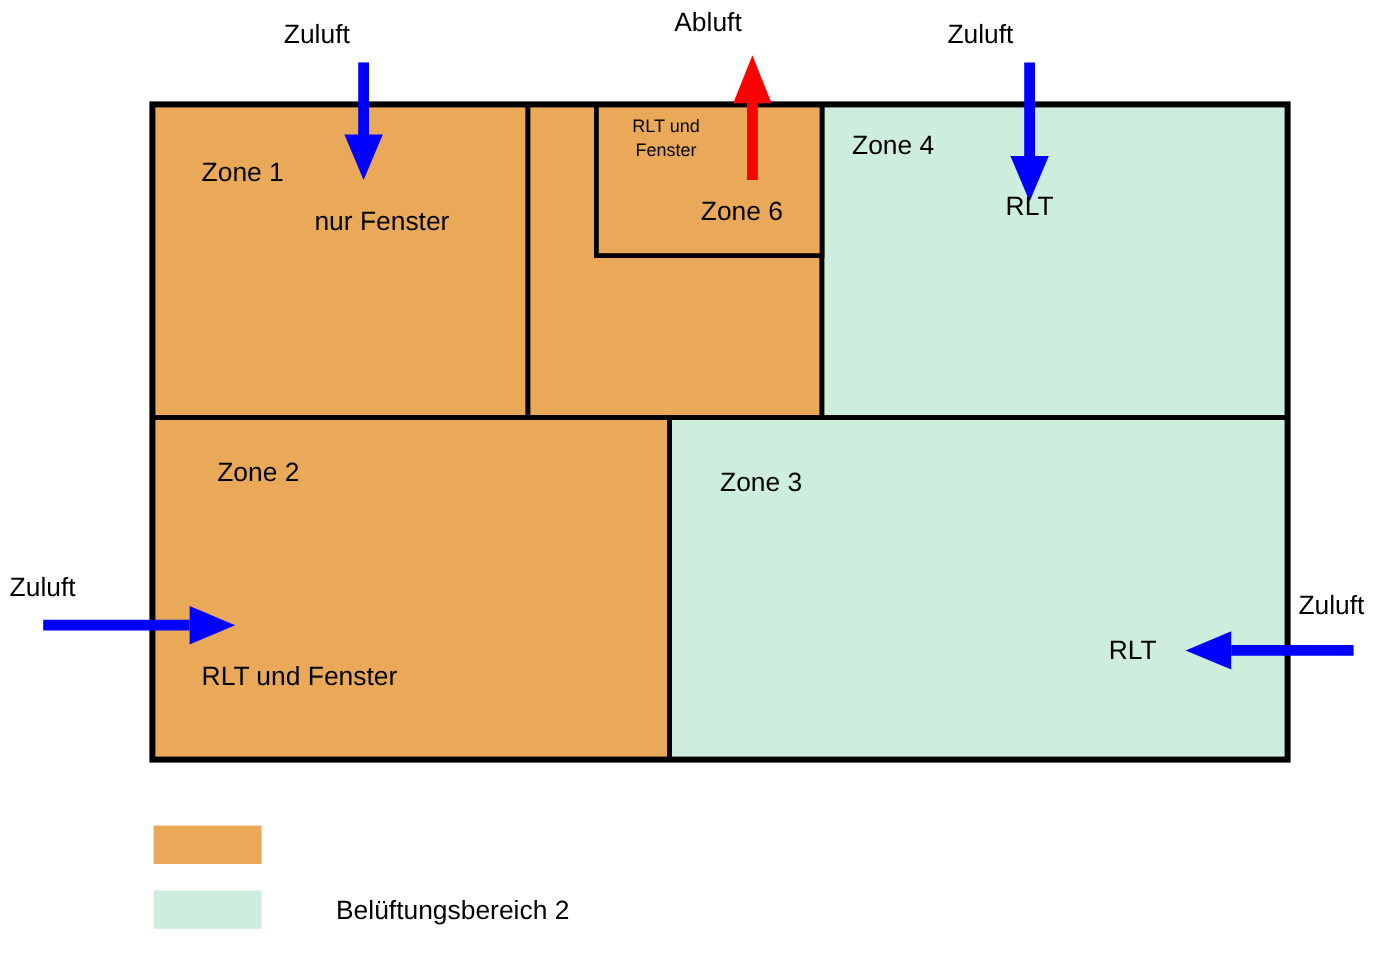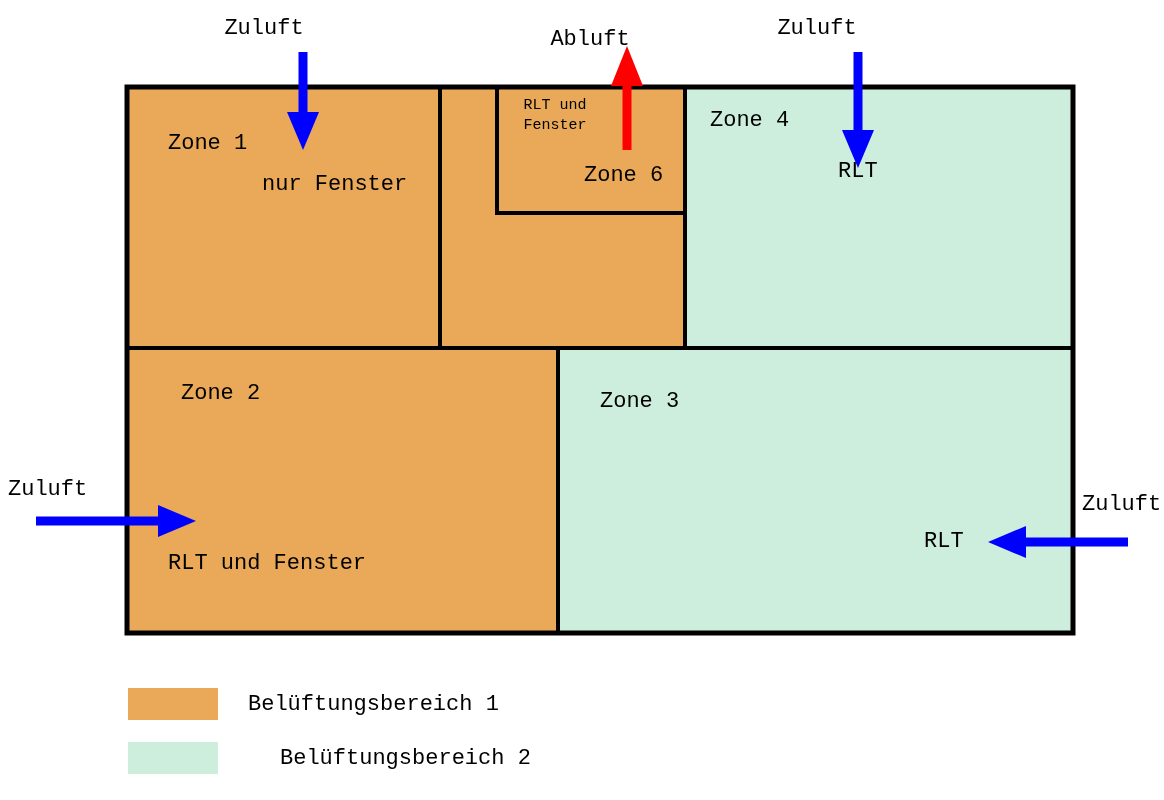--- a/index.html
+++ b/index.html
@@ -12,7 +12,7 @@
     width: 1164px;
     height: 800px;
     background: #ffffff;
-    font-family: Liberation Mono, monospace;
+    font-family: Liberation Sans, sans-serif;
     color: #000000;
     overflow: hidden;
   }

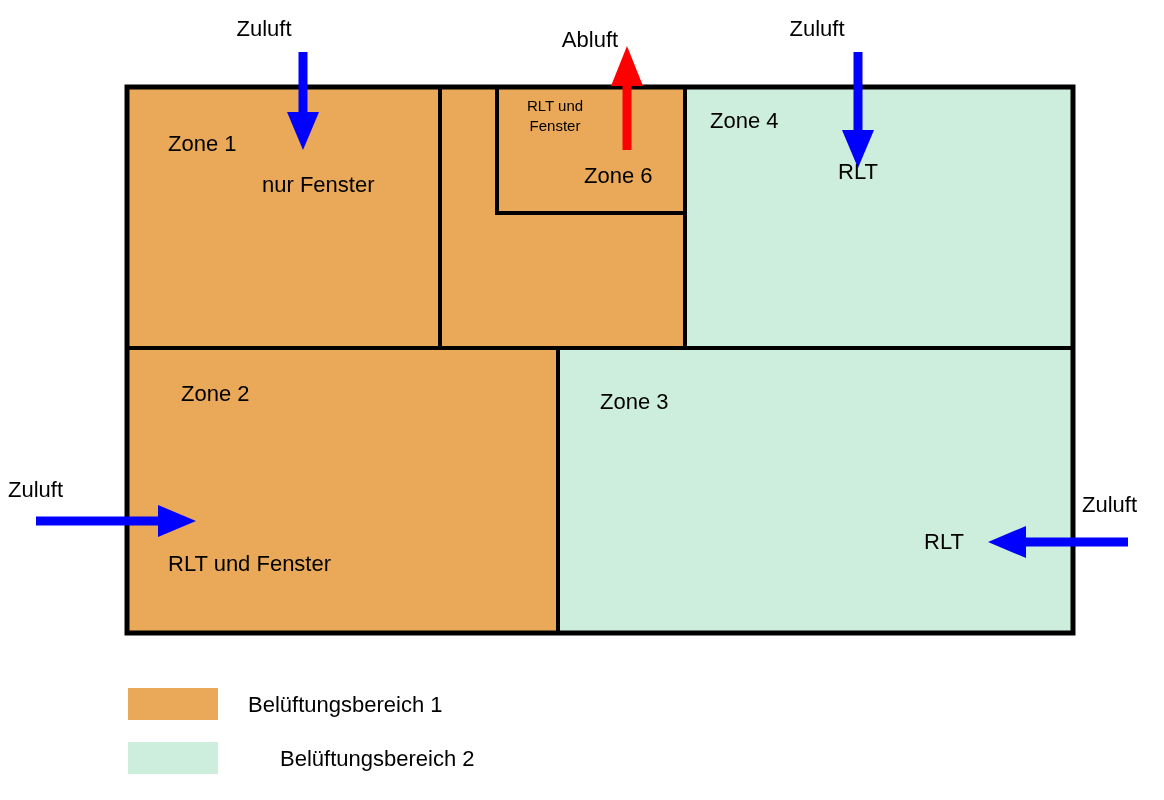--- a/index.html
+++ b/index.html
@@ -95,7 +95,7 @@
   </svg>
 
   <div class="label center" style="left:222px; top:16px; width:84px;">Zuluft</div>
-  <div class="label center" style="left:548px; top:6px; width:84px;margin-top:21px;">Abluft</div>
+  <div class="label center" style="left:548px; top:6px; width:84px;">Abluft</div>
   <div class="label center" style="left:775px; top:16px; width:84px;">Zuluft</div>
   <div class="label" style="left:8px; top:477px;">Zuluft</div>
   <div class="label" style="left:1082px; top:492px;">Zuluft</div>

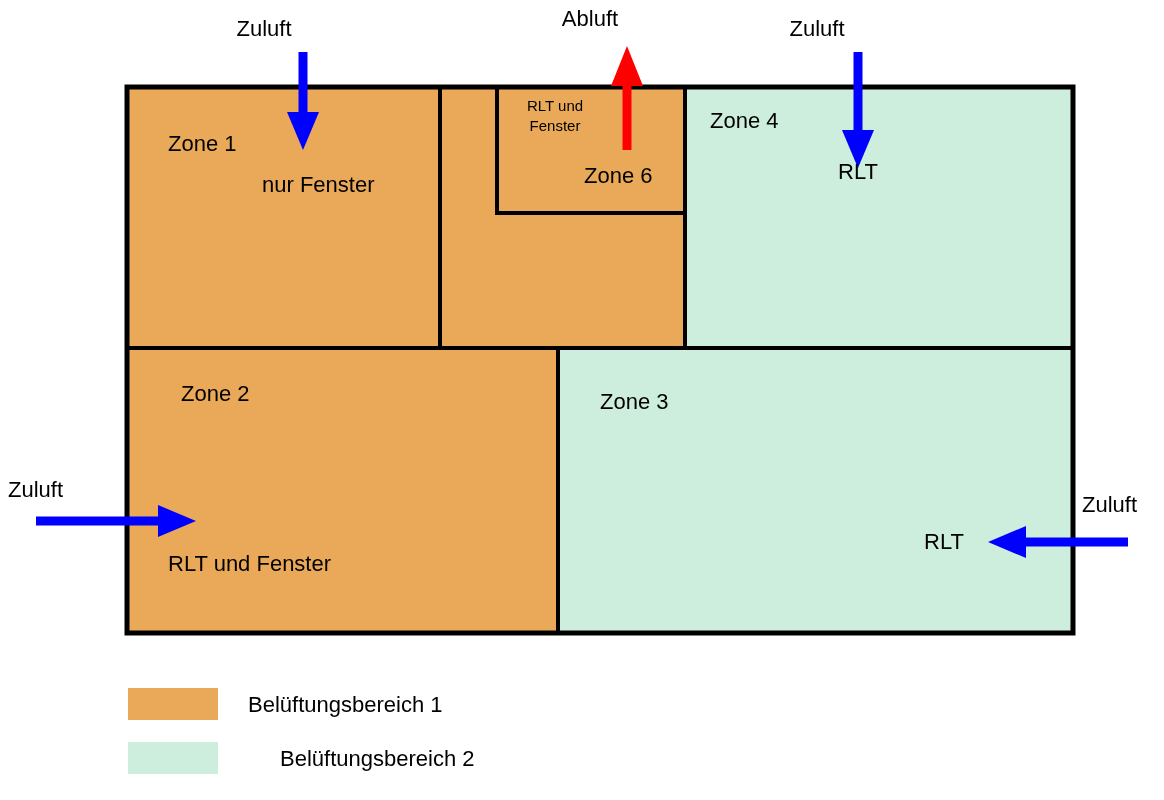--- a/index.html
+++ b/index.html
@@ -120,7 +120,6 @@
   <div class="label" style="left:924px; top:529px;">RLT</div>
 
   <div class="swatch swatch-1" style="left:128px; top:688px;"></div>
-  <div class="label" style="left:248px; top:692px;">Belüftungsbereich 1</div>
   <div class="swatch swatch-2" style="left:128px; top:742px;"></div>
   <div class="label" style="left:248px; top:746px;margin-left:32px;">Belüftungsbereich 2</div>
 

